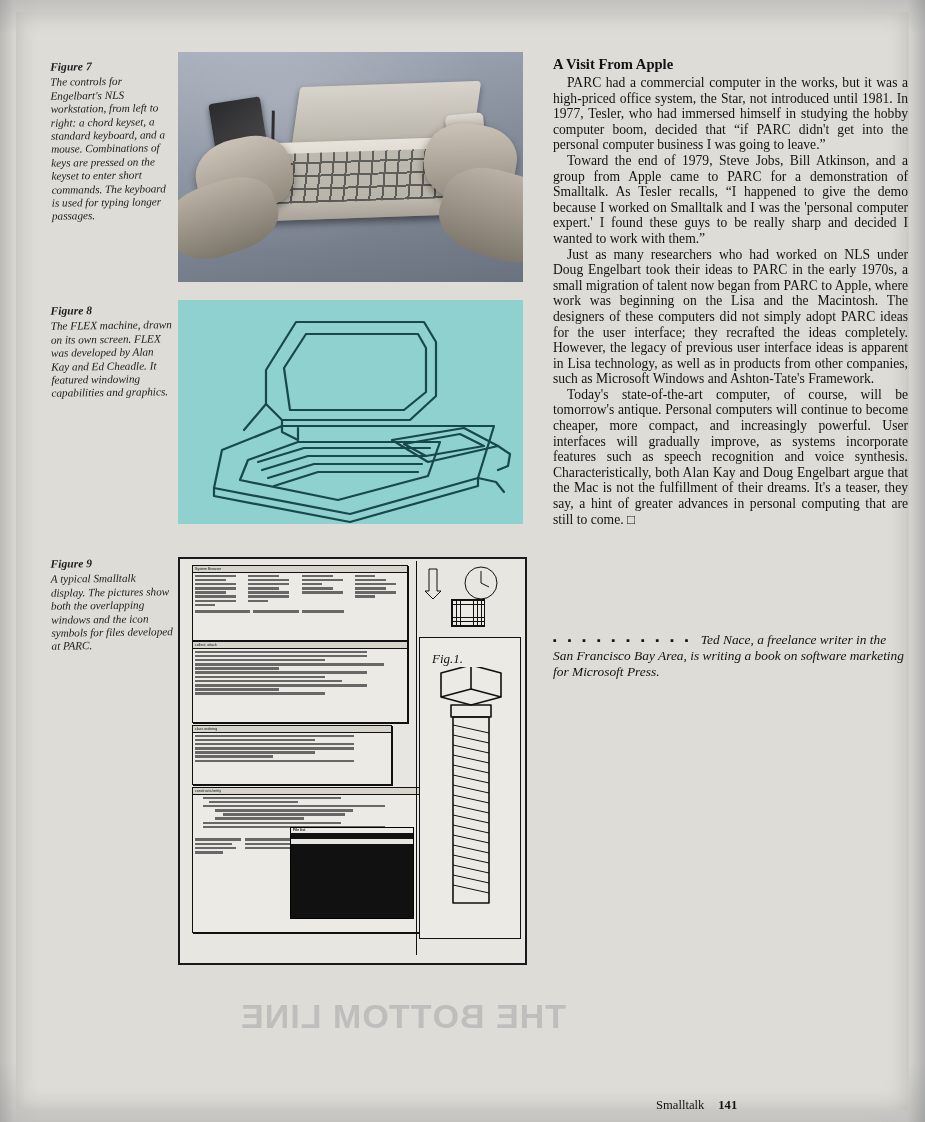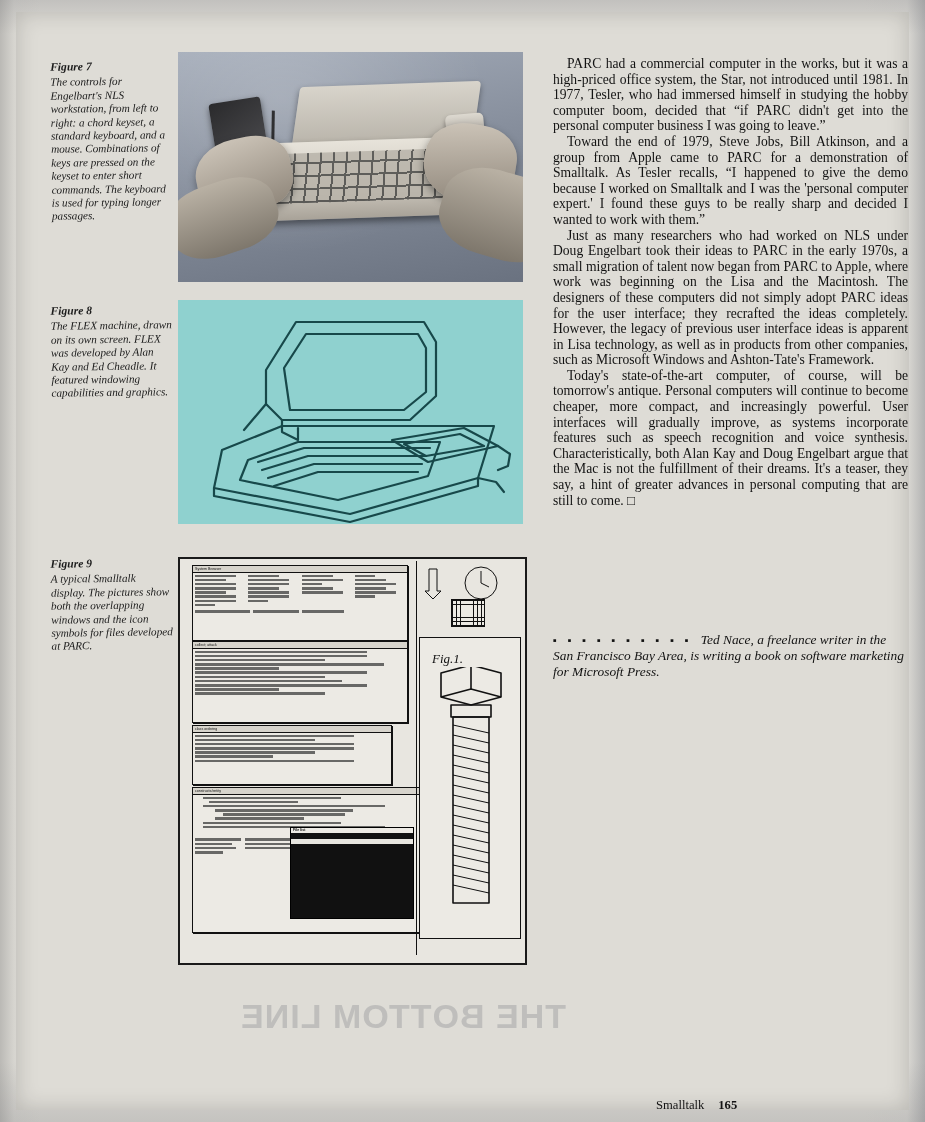--- a/index.html
+++ b/index.html
@@ -470,6 +470,7 @@
     </div>
 
     <div id="col-right">
+      <h2>A Visit From Apple</h2>
       <p class="first">PARC had a commercial computer in the works, but it was a high-priced office system, the Star, not introduced until 1981. In 1977, Tesler, who had immersed himself in studying the hobby computer boom, decided that “if PARC didn't get into the personal computer business I was going to leave.”</p>
       <p>Toward the end of 1979, Steve Jobs, Bill Atkinson, and a group from Apple came to PARC for a demonstration of Smalltalk. As Tesler recalls, “I happened to give the demo because I worked on Smalltalk and I was the 'personal computer expert.' I found these guys to be really sharp and decided I wanted to work with them.”</p>
       <p>Just as many researchers who had worked on NLS under Doug Engelbart took their ideas to PARC in the early 1970s, a small migration of talent now began from PARC to Apple, where work was beginning on the Lisa and the Macintosh. The designers of these computers did not simply adopt PARC ideas for the user interface; they recrafted the ideas completely. However, the legacy of previous user interface ideas is apparent in Lisa technology, as well as in products from other companies, such as Microsoft Windows and Ashton-Tate's Framework.</p>

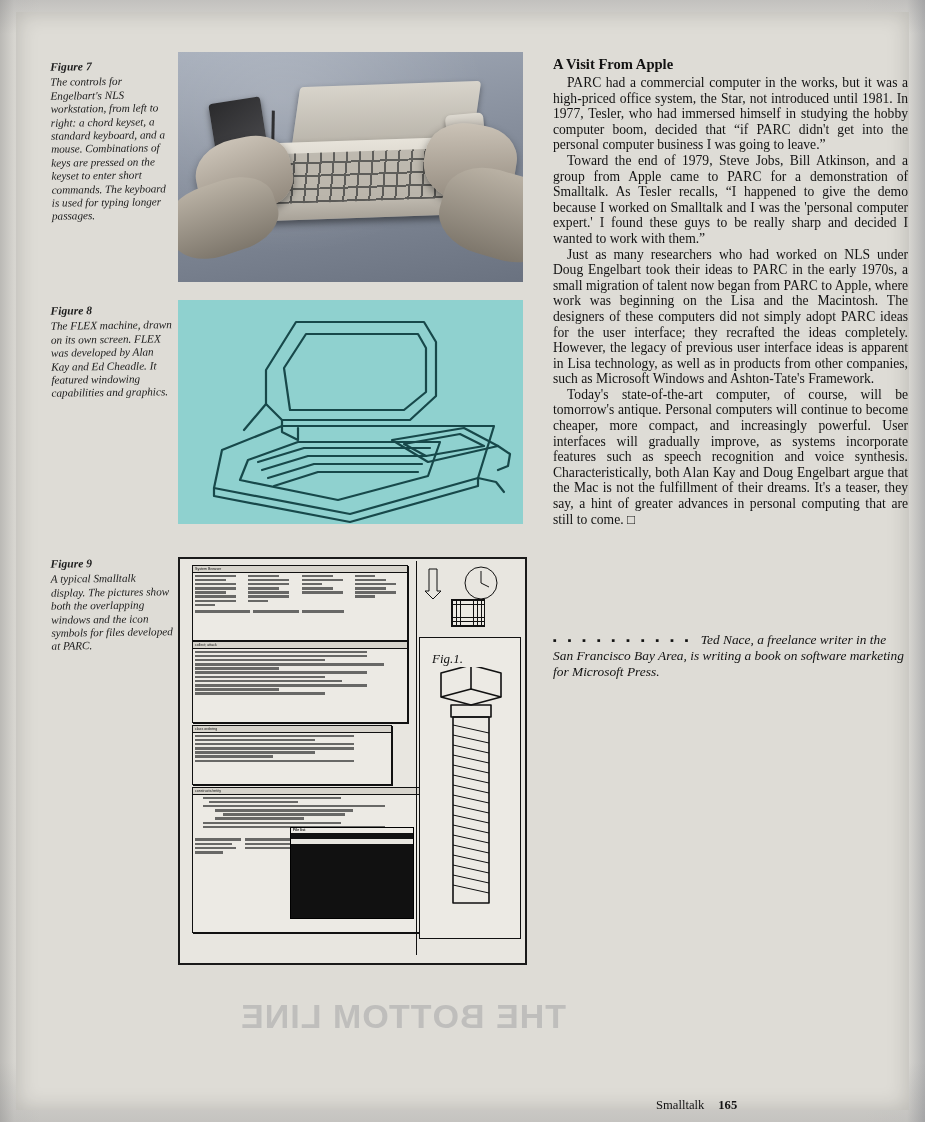--- a/index.html
+++ b/index.html
@@ -484,7 +484,7 @@
     <div id="ghost">THE BOTTOM LINE</div>
 
     <div id="footer">
-      <span>Smalltalk</span><span class="pg">165</span>
+      <span>Smalltalk</span><span class="pg">141</span>
     </div>
 
   </div>

